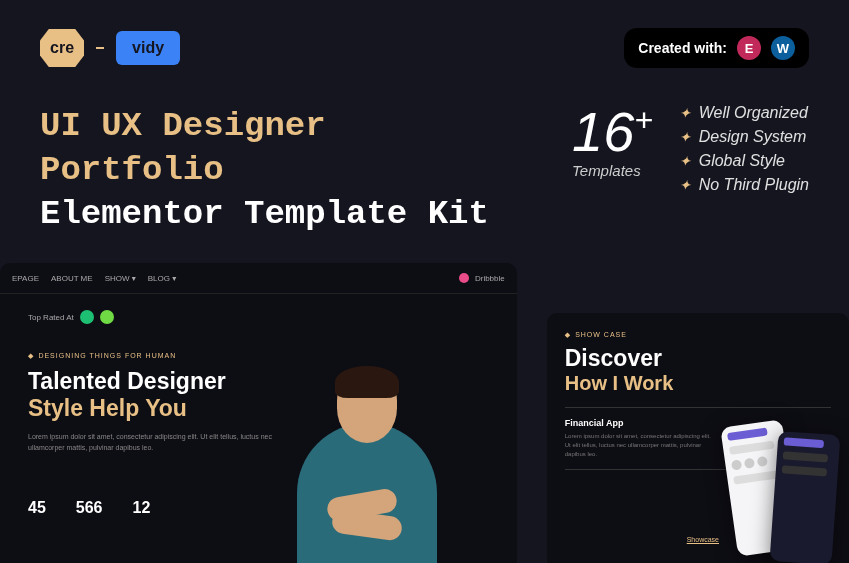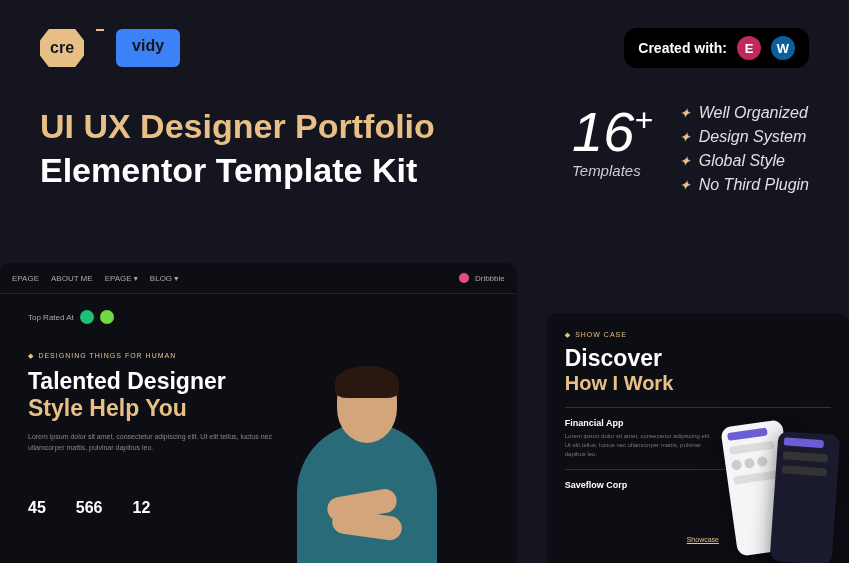--- a/index.html
+++ b/index.html
@@ -20,6 +20,7 @@
 }
 .logo {
   display: flex;
+  align-items: center;
   gap: 12px;
 }
 .logo-left {

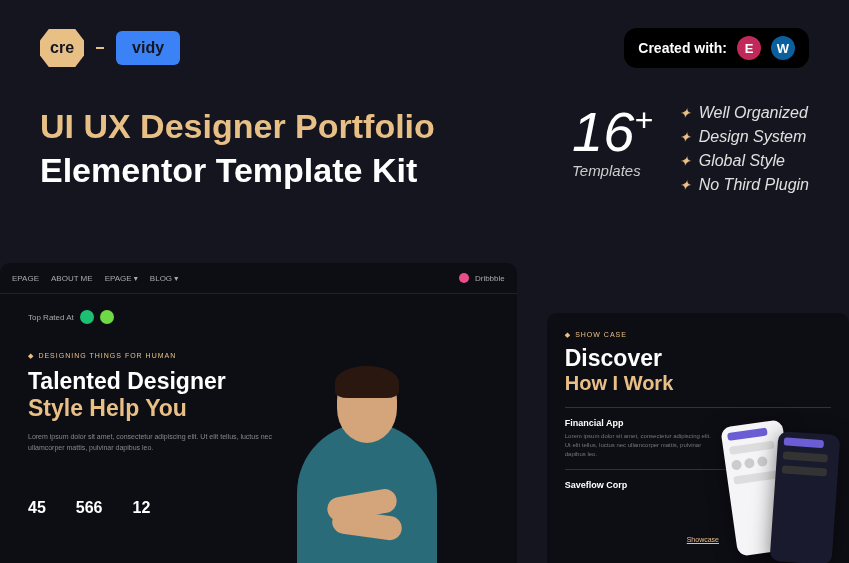--- a/index.html
+++ b/index.html
@@ -72,7 +72,7 @@
   padding: 36px 40px 0 40px;
   gap: 50px;
 }
-.headline { flex: 1; }
+.headline { flex: 1; font-family: Liberation Mono, monospace; }
 .headline-gold {
   color: #e8c086;
   font-size: 34px;

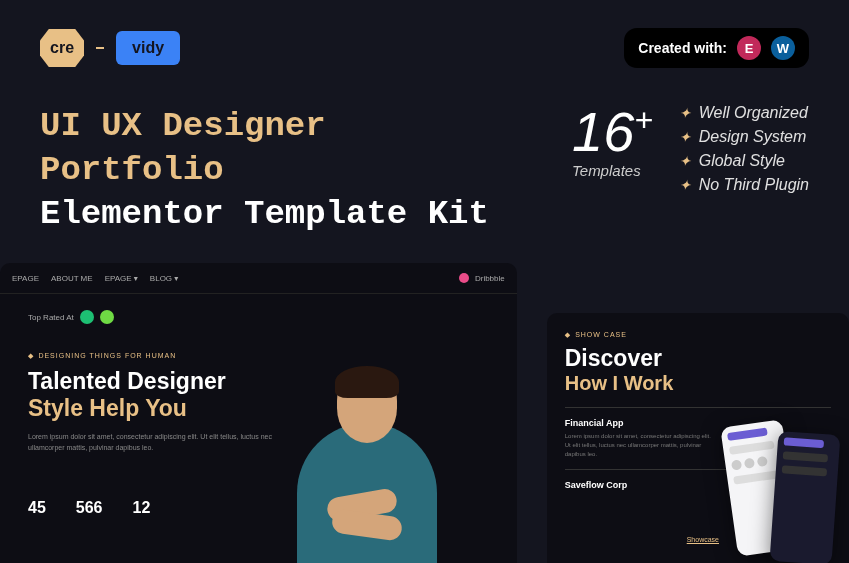--- a/index.html
+++ b/index.html
@@ -398,7 +398,7 @@
     <div class="nav">
       <span>EPAGE</span>
       <span>ABOUT ME</span>
-      <span>EPAGE ▾</span>
+      <span>SHOW ▾</span>
       <span>BLOG ▾</span>
       <div class="nav-right">
         <span class="dribbble-dot"></span>

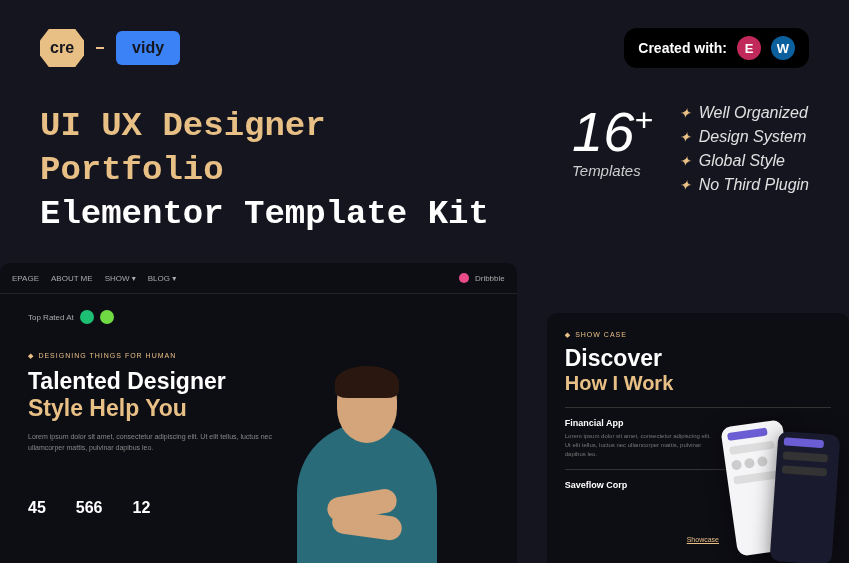--- a/index.html
+++ b/index.html
@@ -442,7 +442,6 @@
       <div class="app-title">Financial App</div>
       <div class="app-desc">Lorem ipsum dolor sit amet, consectetur adipiscing elit. Ut elit tellus, luctus nec ullamcorper mattis, pulvinar dapibus leo.</div>
       <div class="section-divider"></div>
-      <div class="corp-title">Saveflow Corp</div>
     </div>
     <div class="showcase-link">Showcase</div>
     <div class="phones">

